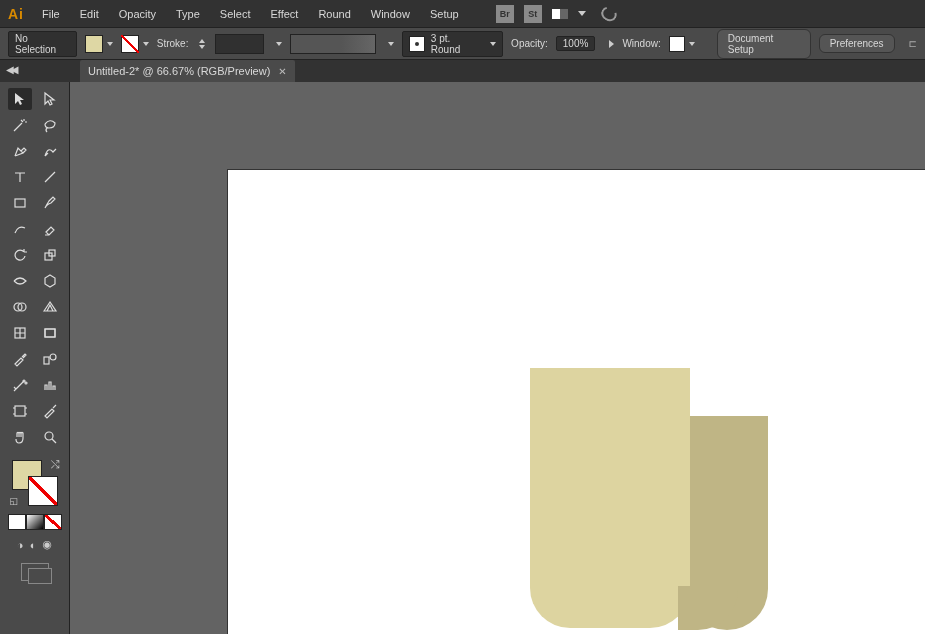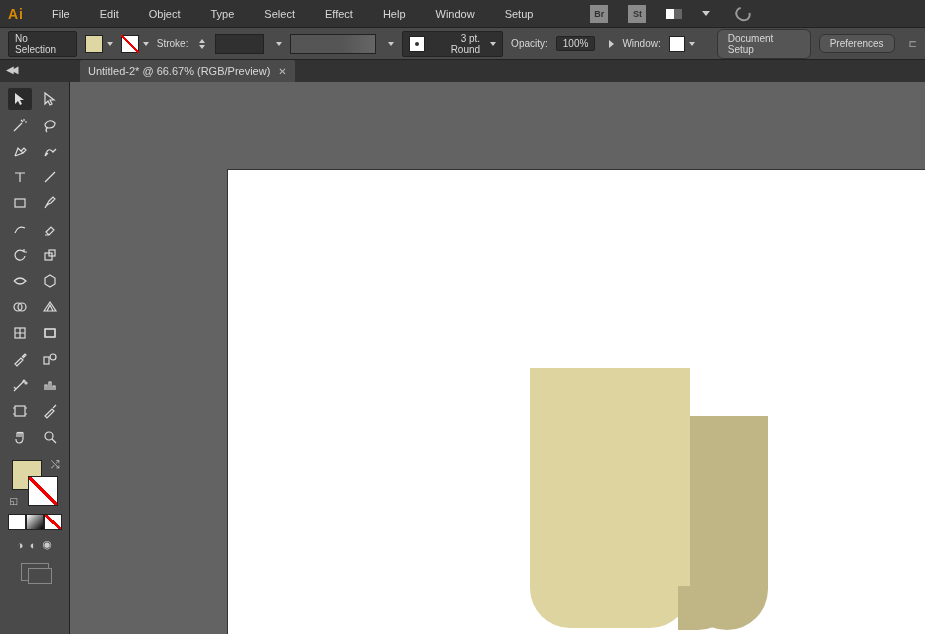--- a/index.html
+++ b/index.html
@@ -6,7 +6,7 @@
   *{box-sizing:border-box;}
   .row{display:flex;align-items:center;text-align:right;}
   
-  #menubar{height:28px;background:#323232;display:flex;align-items:center;padding:0 6px;gap:14px;border-bottom:1px solid #222;}
+  #menubar{height:28px;background:#323232;display:flex;align-items:center;padding:0 6px;gap:4px;border-bottom:1px solid #222;}
   .menu-item{padding:4px 8px;border-radius:2px;cursor:pointer;}
   .logo-ai{font-weight:700;font-size:14px;color:#d98a00;letter-spacing:1px;padding:0 6px 0 2px;}
   .sq-badge{width:18px;height:18px;background:#8a8a8a;color:#323232;font-size:9px;font-weight:700;display:flex;align-items:center;justify-content:center;margin:0 3px;}

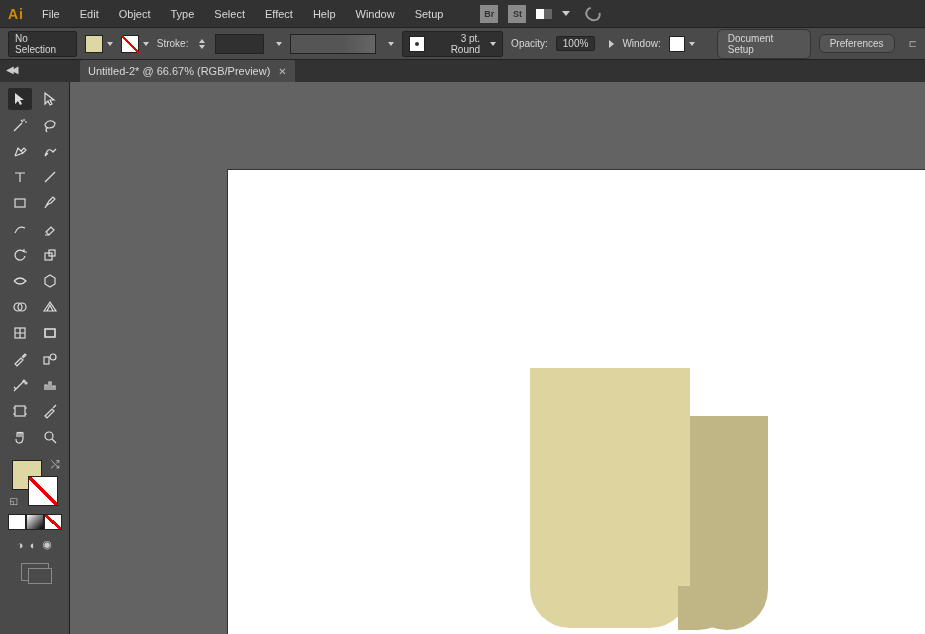--- a/index.html
+++ b/index.html
@@ -74,7 +74,7 @@
   <span class="logo-ai">Ai</span>
   <span class="menu-item">File</span>
   <span class="menu-item">Edit</span>
-  <span class="menu-item">Object</span>
+  <span class="menu-item">Opacity</span>
   <span class="menu-item">Type</span>
   <span class="menu-item">Select</span>
   <span class="menu-item">Effect</span>

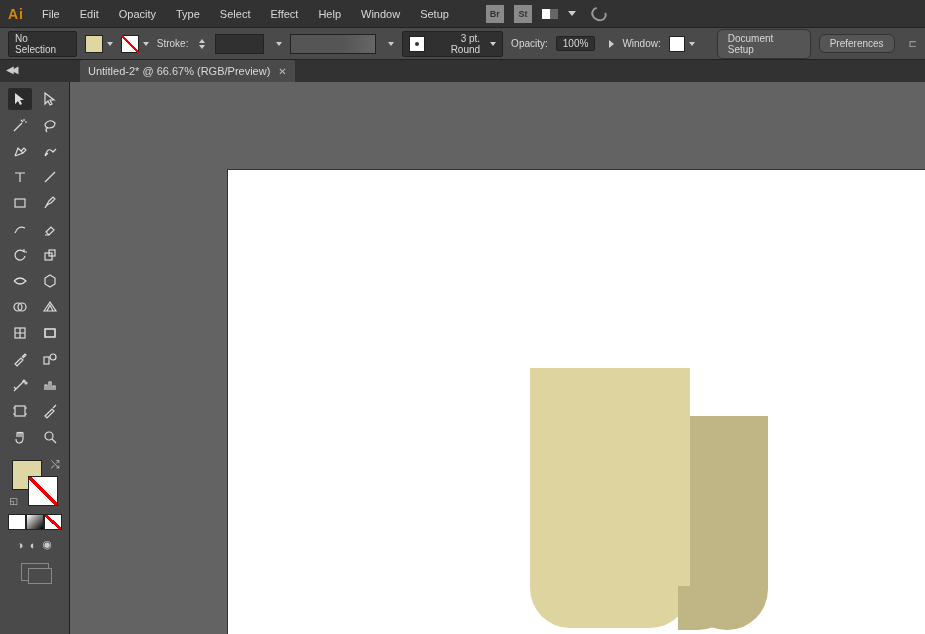--- a/index.html
+++ b/index.html
@@ -78,7 +78,7 @@
   <span class="menu-item">Type</span>
   <span class="menu-item">Select</span>
   <span class="menu-item">Effect</span>
-  <span class="menu-item">Help</span>
+  <span class="menu-item">Round</span>
   <span class="menu-item">Window</span>
   <span class="menu-item">Setup</span>
   <div style="flex:0 0 18px"></div>

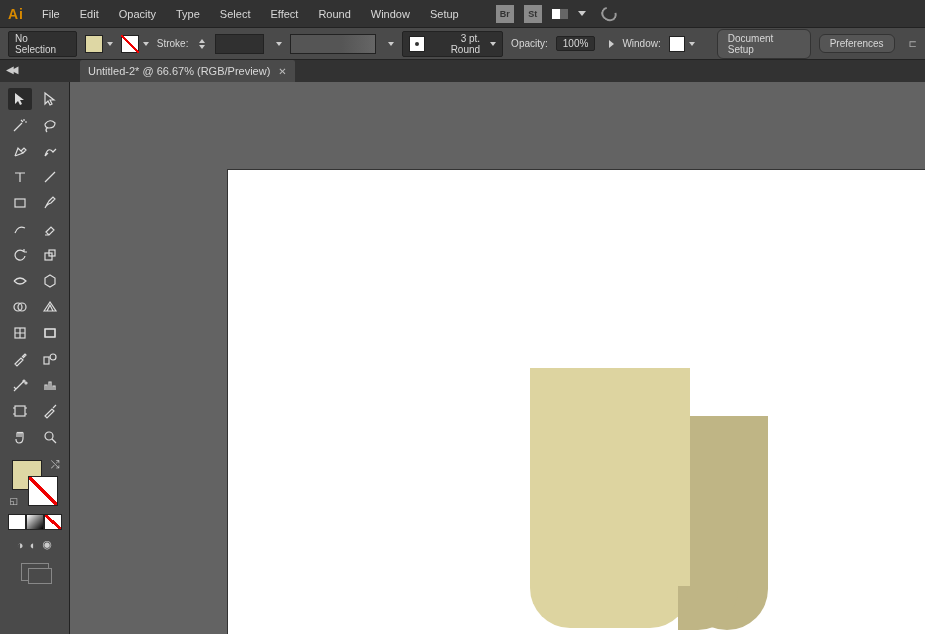--- a/index.html
+++ b/index.html
@@ -4,7 +4,7 @@
 <style>
   html,body{margin:0;padding:0;width:925px;height:634px;overflow:hidden;font-family:"Segoe UI",Tahoma,sans-serif;font-size:11px;color:#d8d8d8;background:#4a4a4a;}
   *{box-sizing:border-box;}
-  .row{display:flex;align-items:center;text-align:right;}
+  .row{display:flex;align-items:center;}
   
   #menubar{height:28px;background:#323232;display:flex;align-items:center;padding:0 6px;gap:4px;border-bottom:1px solid #222;}
   .menu-item{padding:4px 8px;border-radius:2px;cursor:pointer;}

